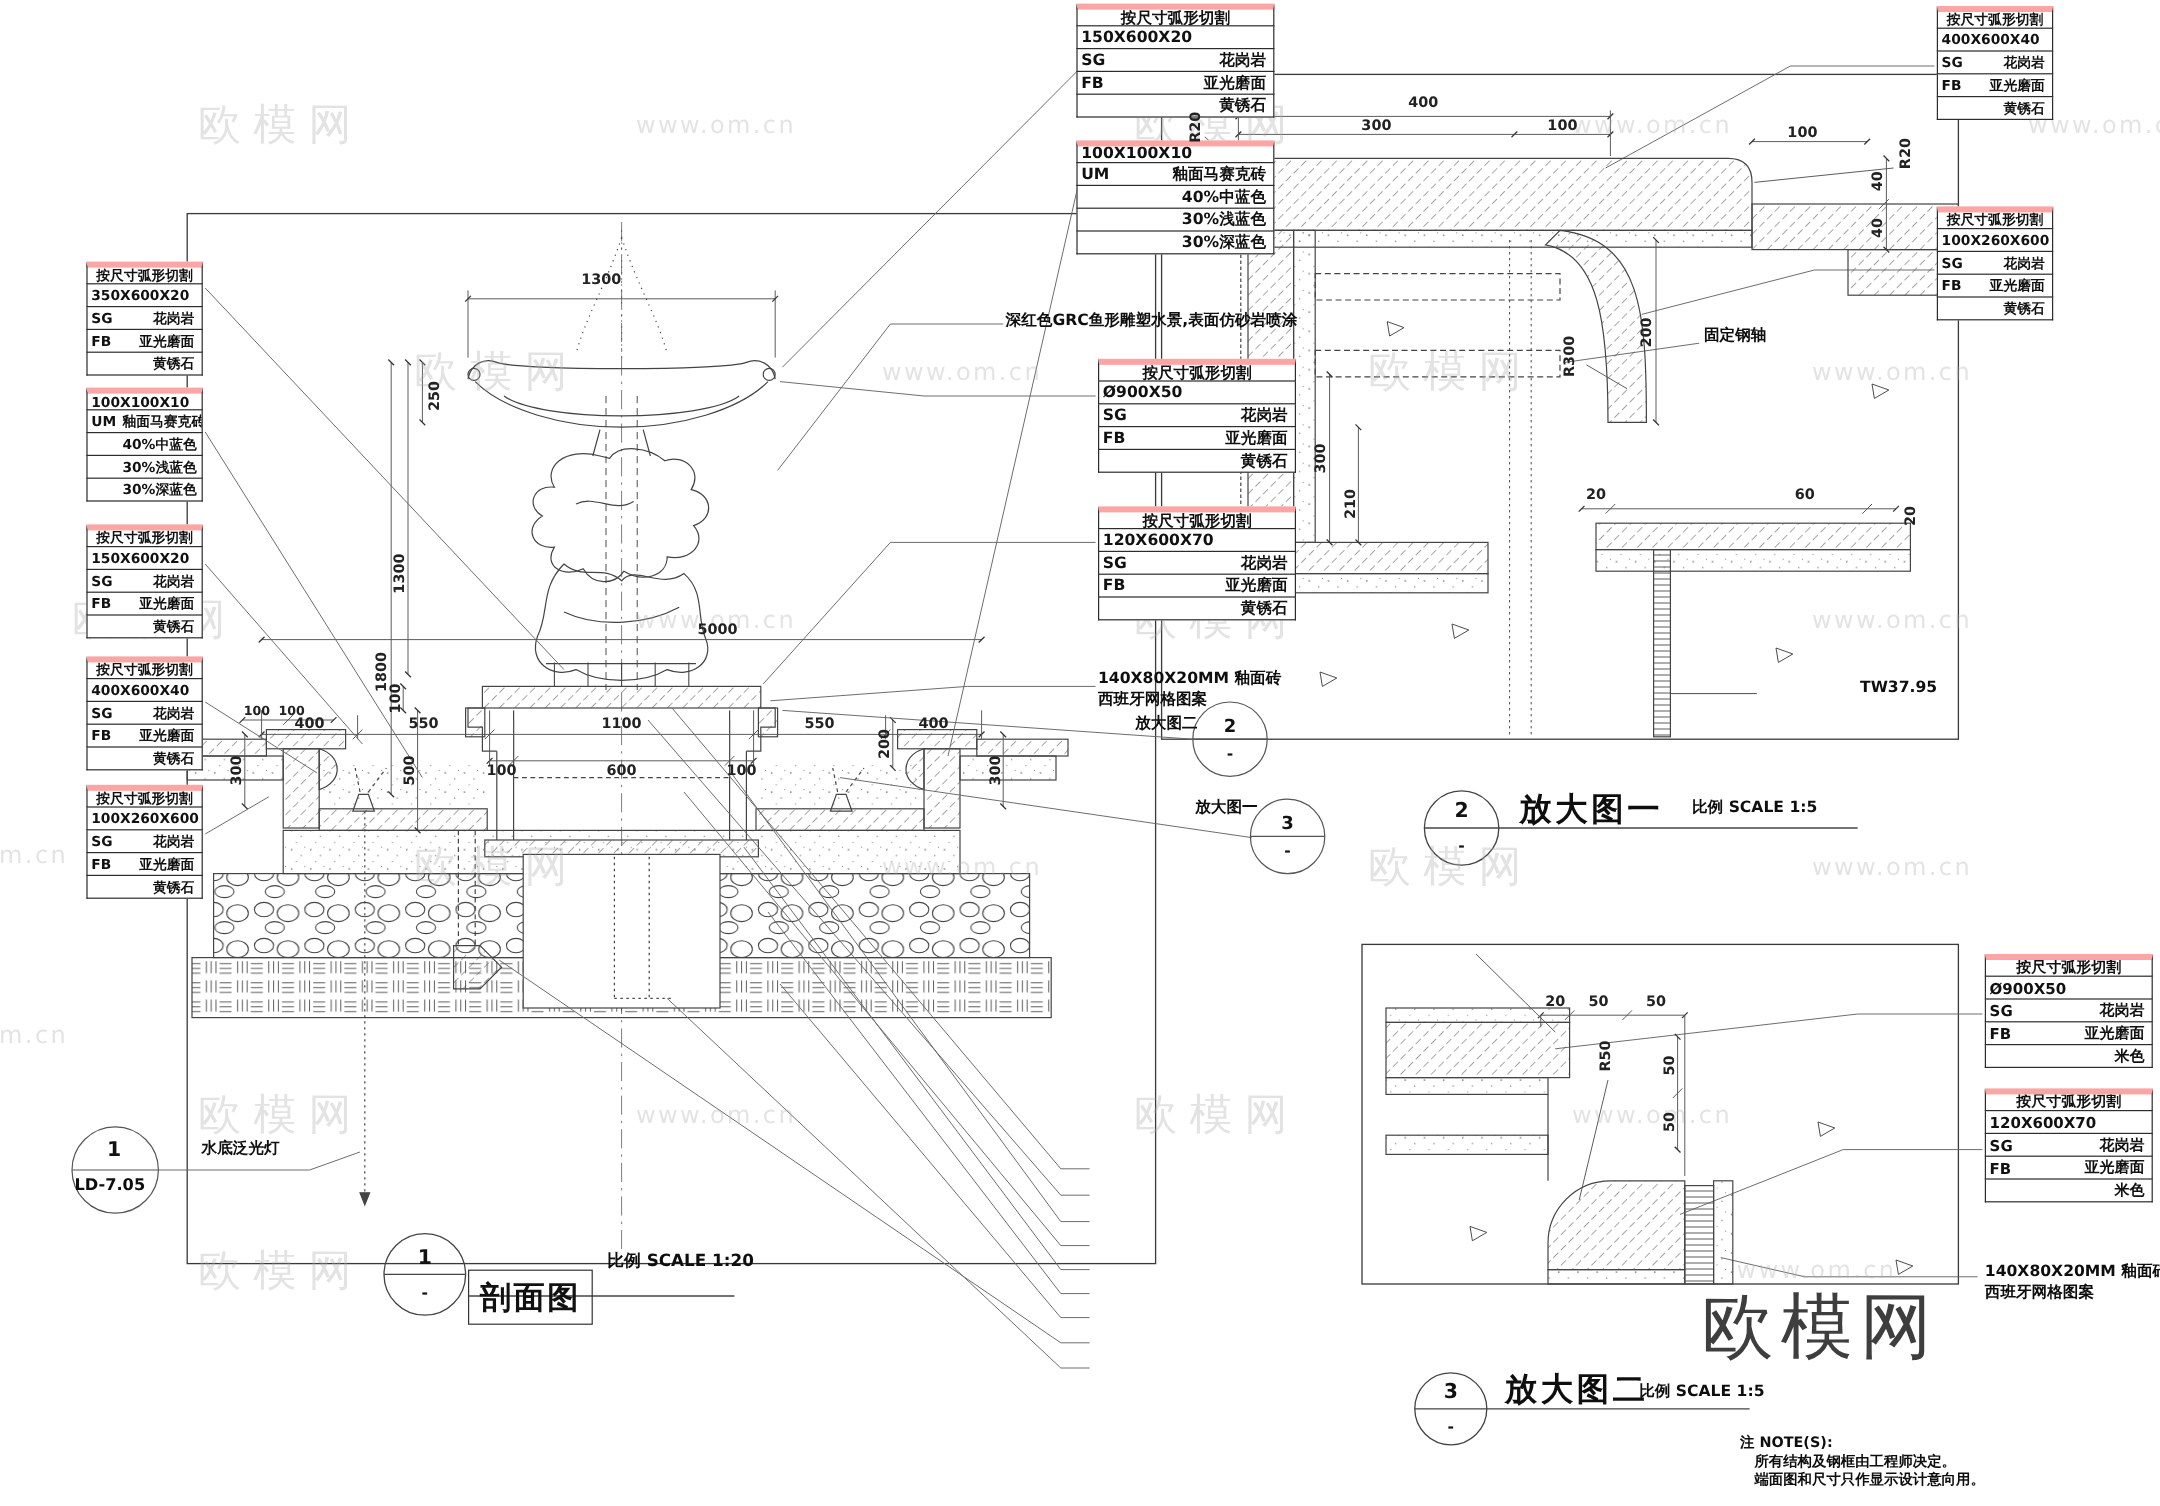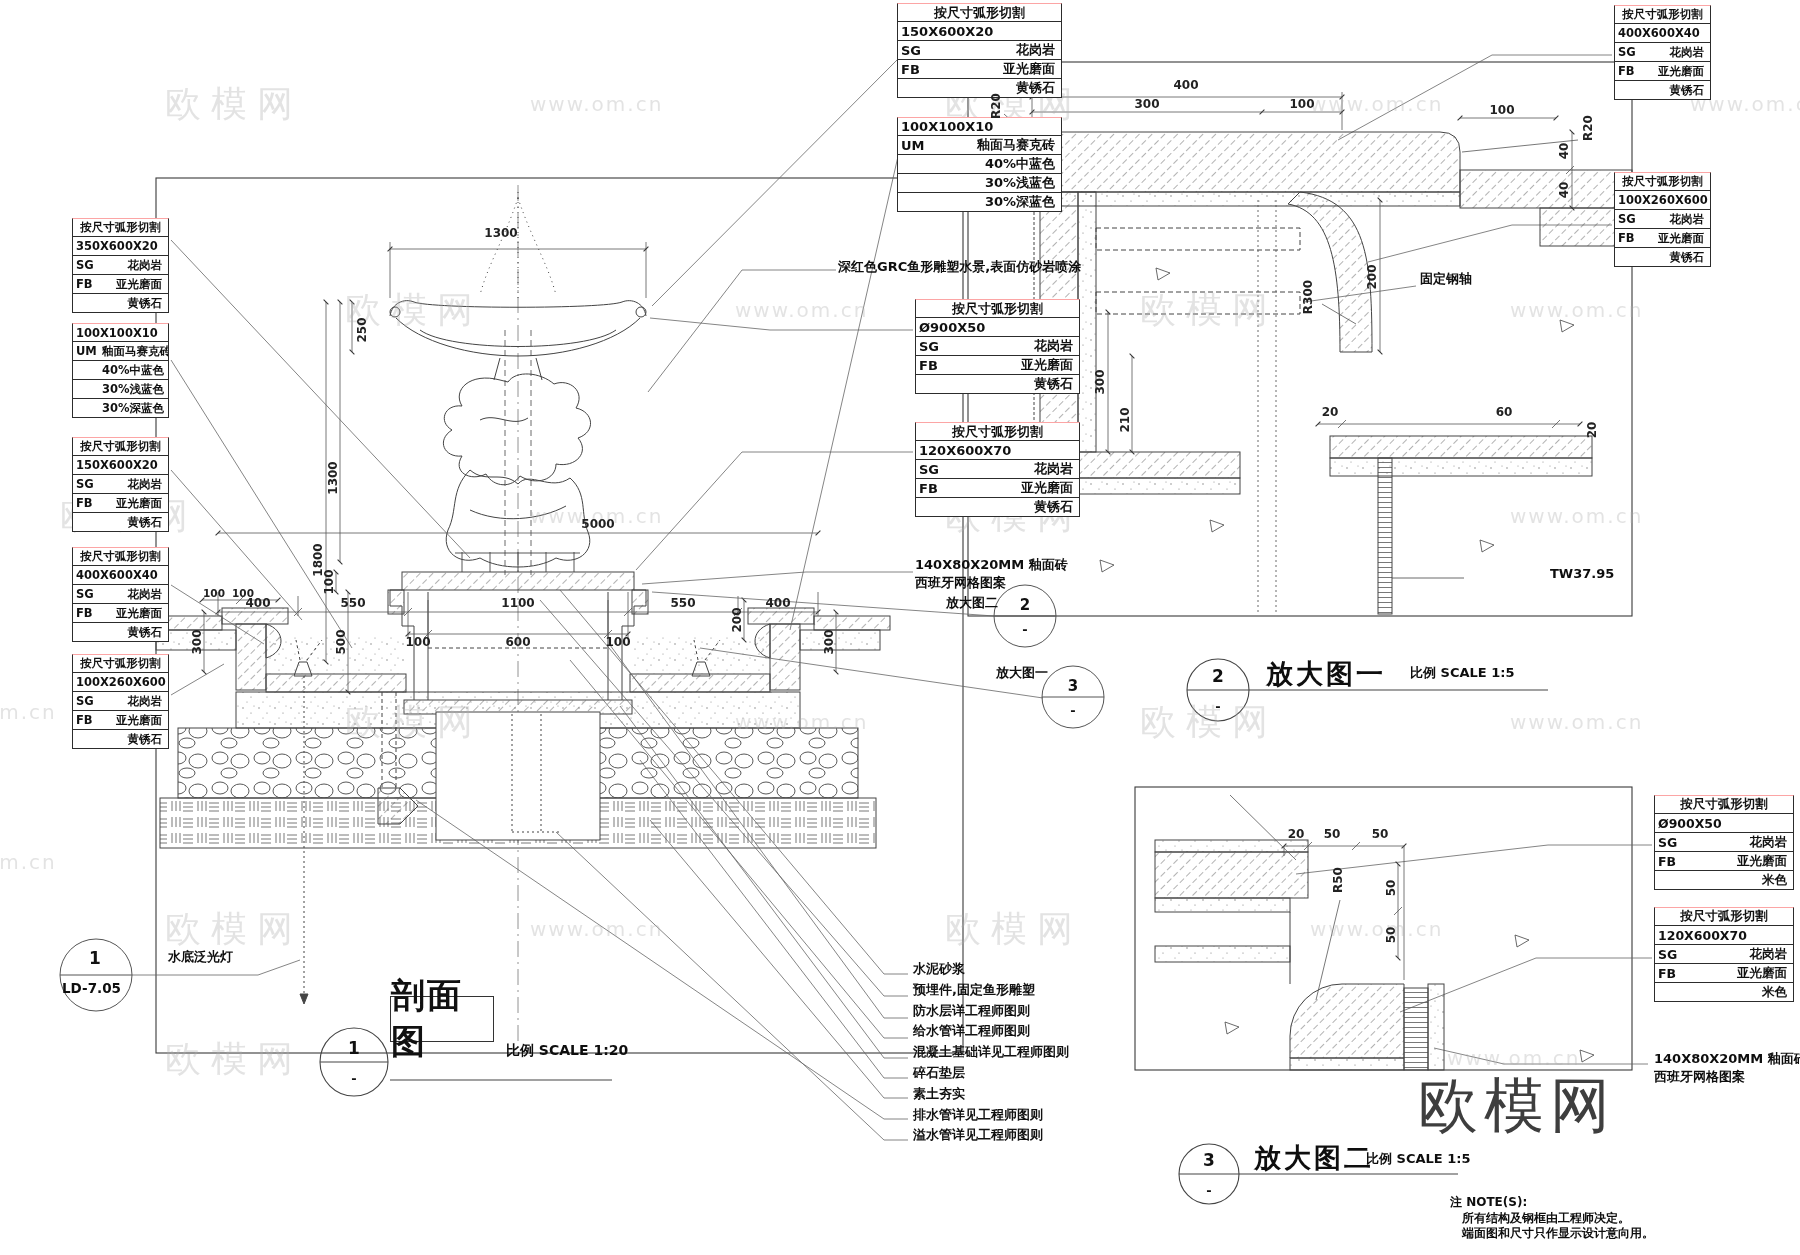--- a/index.html
+++ b/index.html
@@ -17,7 +17,7 @@
   .callout{position:absolute;background:#fff;font-weight:700;color:#111}
   .callout .co-row{display:flex;align-items:center;box-sizing:border-box;height:19px;
       border:1px solid #2c2c2c;border-top:none;padding:0 3px;overflow:hidden;white-space:nowrap}
-  .callout .co-row:first-child{border-top:1px solid #fca5a5}
+  .callout .co-row:first-child{border-top:5px solid #fca5a5}
   .co-row[data-rt="h"]{justify-content:center}
   .co-row[data-rt="m"] .co-c{width:26px;flex:none;text-align:left}
   .co-row[data-rt="m"] .co-v{flex:1;text-align:right;padding-right:3px}

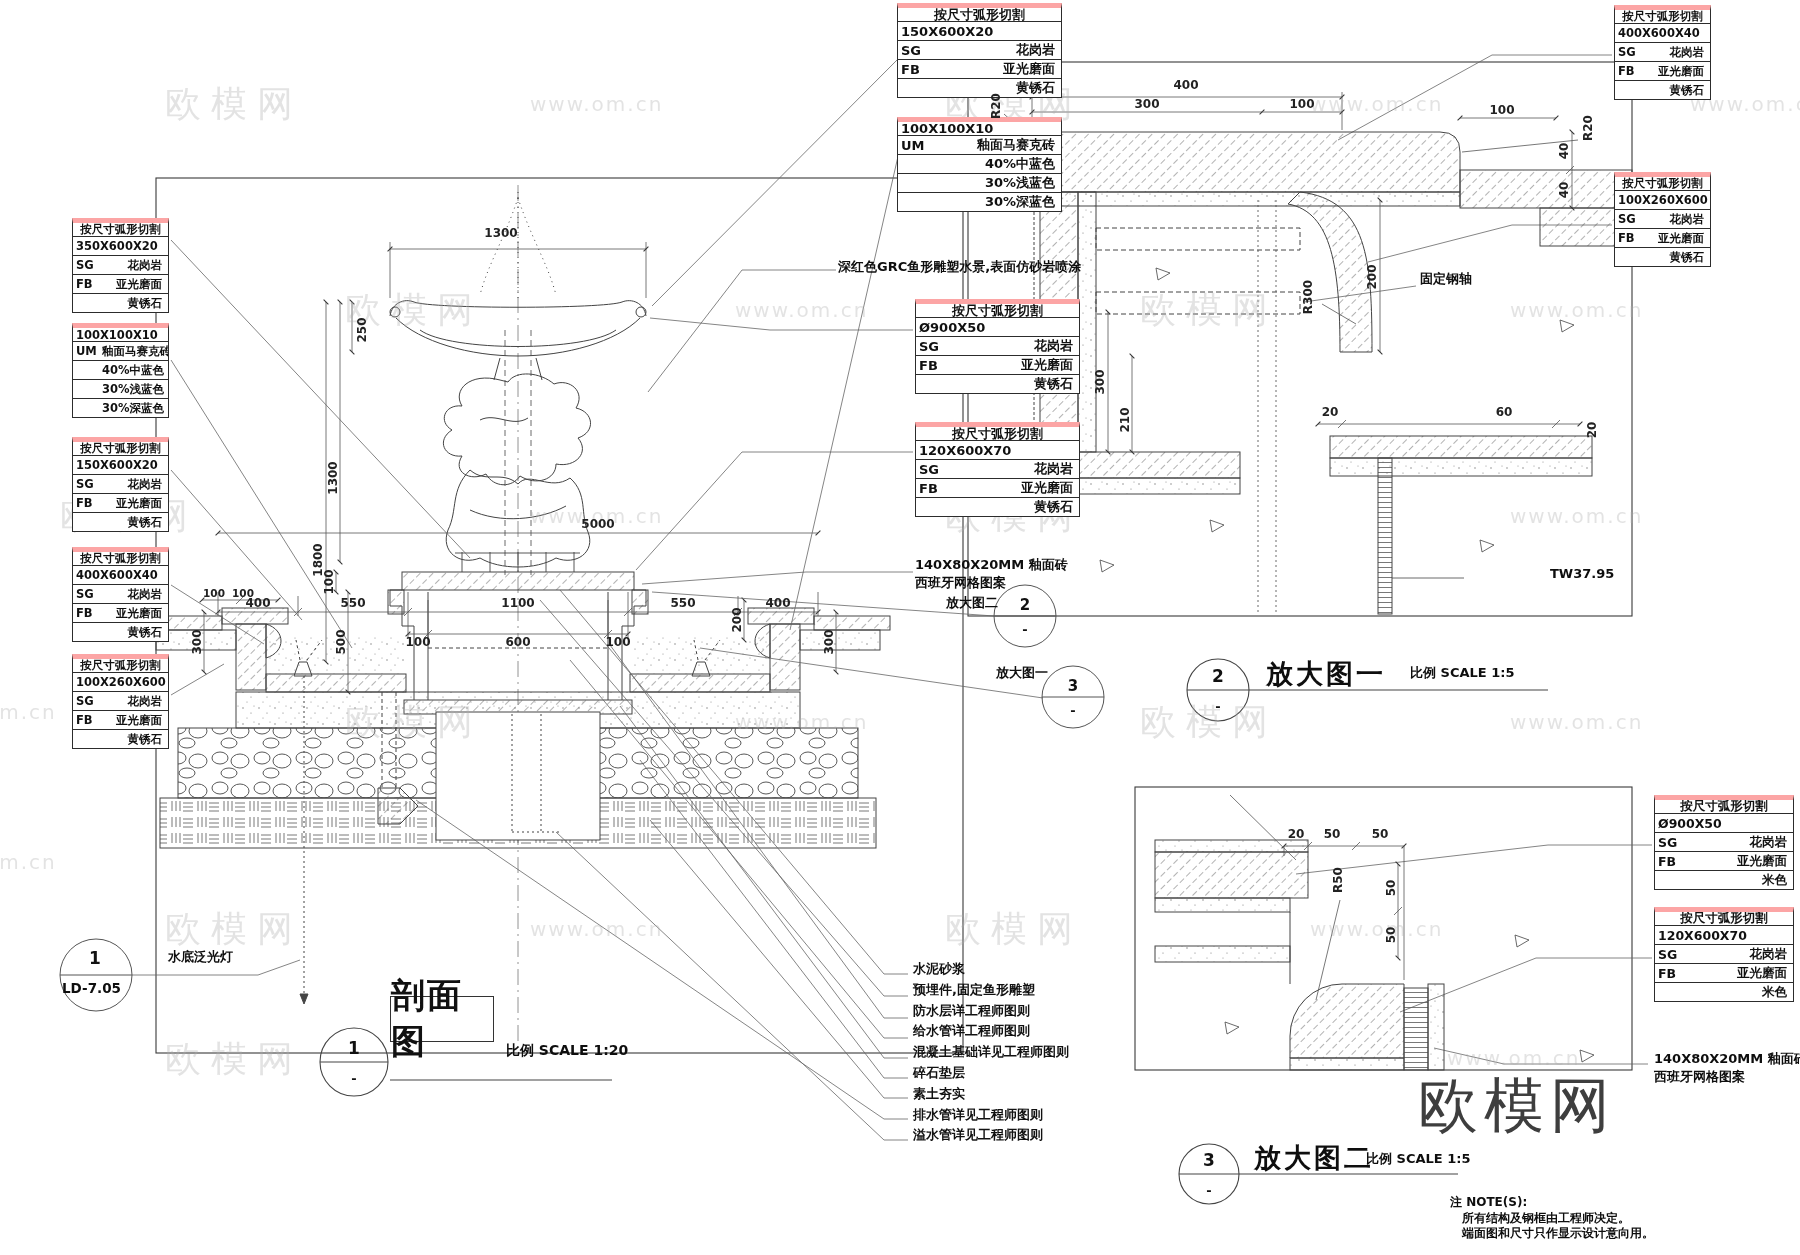--- a/index.html
+++ b/index.html
@@ -652,17 +652,6 @@
   <span class="bubble-no" style="left:95px;top:958px">1</span>
   <span class="lbl" style="left:62px;top:980px;font-size:13.5px">LD-7.05</span>
 
-  <div class="notes">
-      <div>水泥砂浆</div>
-      <div>预埋件,固定鱼形雕塑</div>
-      <div>防水层详工程师图则</div>
-      <div>给水管详工程师图则</div>
-      <div>混凝土基础详见工程师图则</div>
-      <div>碎石垫层</div>
-      <div>素土夯实</div>
-      <div>排水管详见工程师图则</div>
-      <div>溢水管详见工程师图则</div>
-    </div>
 
   <span class="bubble-no" style="left:354px;top:1048px">1</span>
   <span class="bubble-no" style="left:354px;top:1078px;font-size:13px">-</span>

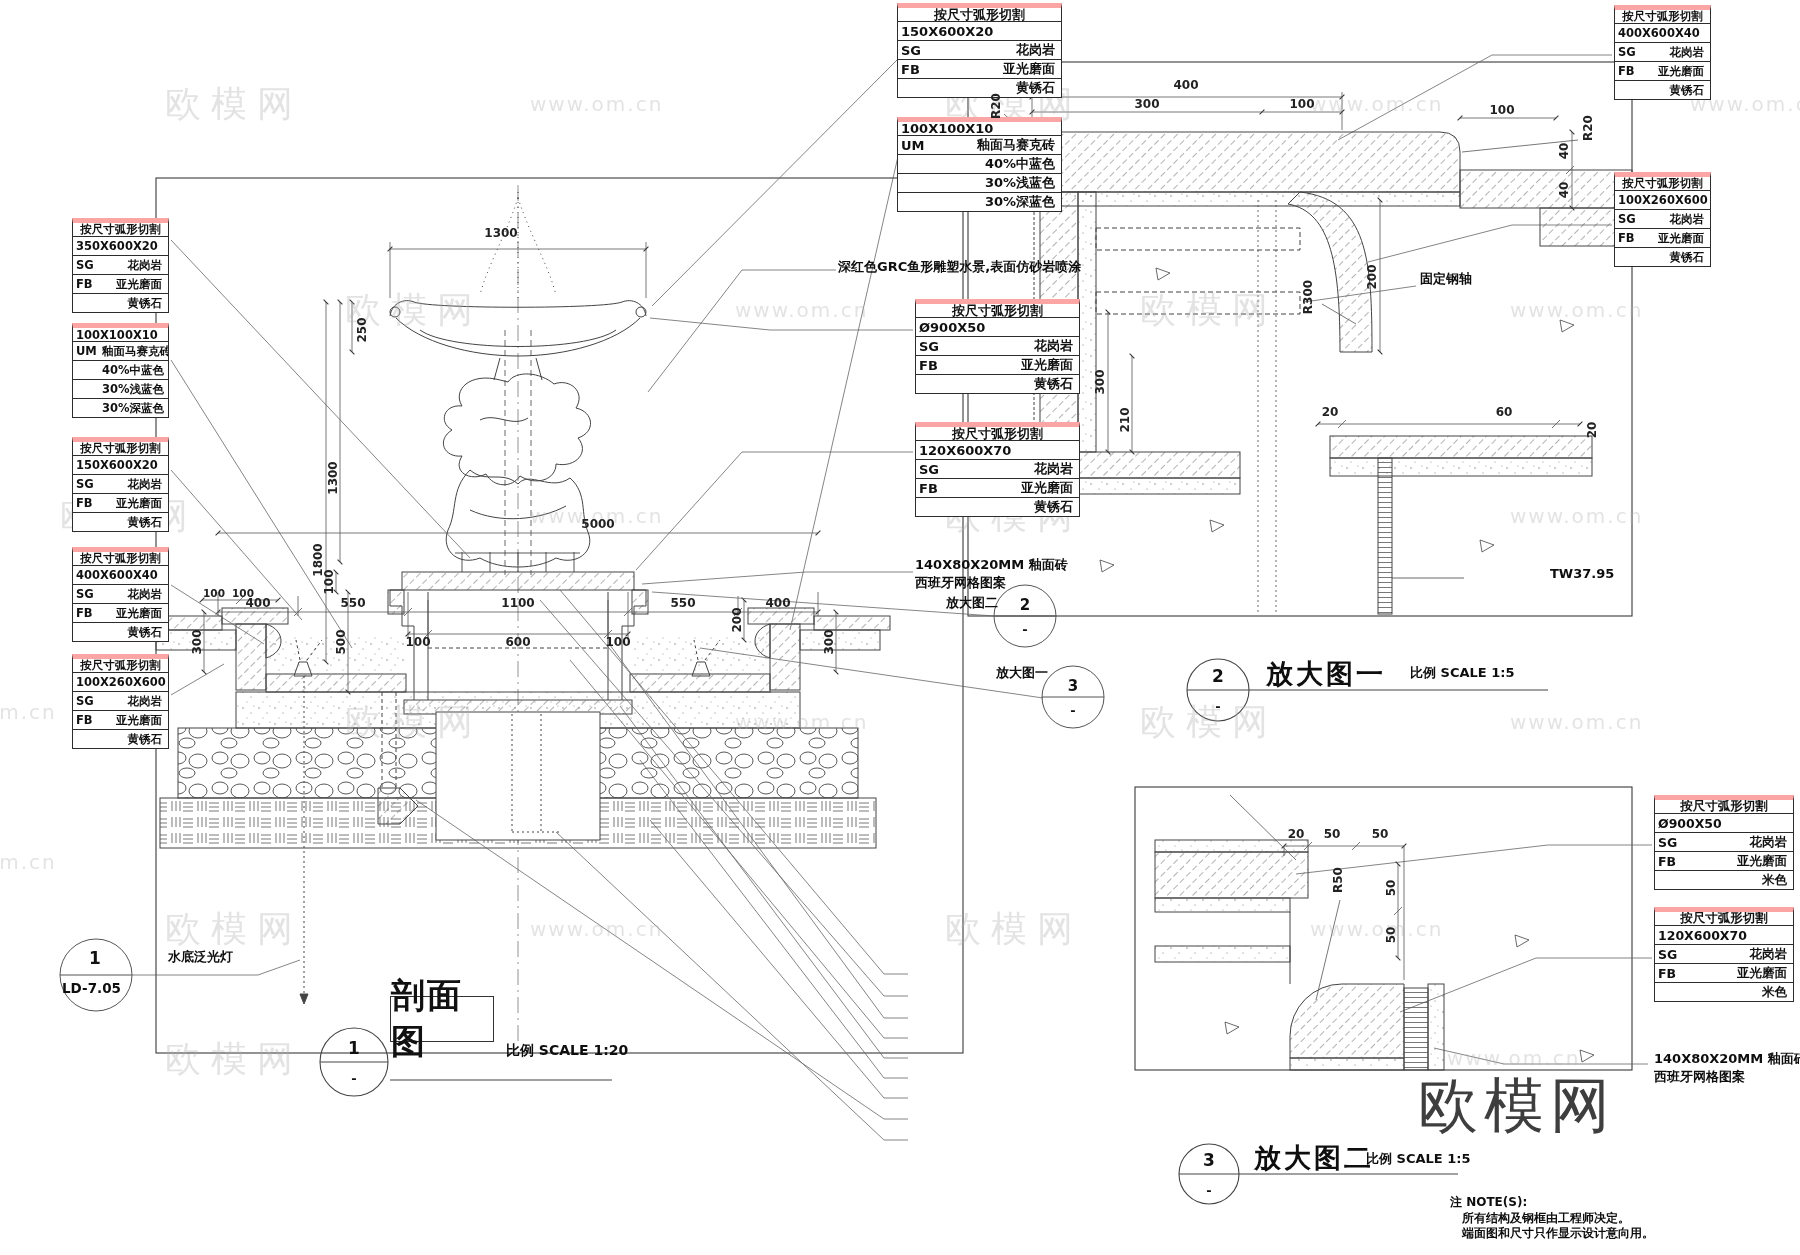--- a/index.html
+++ b/index.html
@@ -36,8 +36,8 @@
   .lbl.big{font-size:27px;letter-spacing:3px}
   .lbl.mid{font-size:14px}
   .bubble-no{position:absolute;transform:translate(-50%,-50%);font-weight:700;font-size:17px}
-  .title-box{position:absolute;left:390px;top:996px;width:102px;height:44px;border:1px solid #333;
-       display:flex;align-items:center;justify-content:center;font-size:34px;font-weight:700;letter-spacing:2px}
+  .title-box{position:absolute;left:390px;top:1058px;width:102px;height:44px;border:1px solid #333;
+       display:flex;align-items:center;justify-content:center;font-size:26px;font-weight:700;letter-spacing:2px}
   .notes{position:absolute;left:913px;top:959px;font-size:13px;font-weight:700;line-height:20.8px}
 </style>
 </head>

